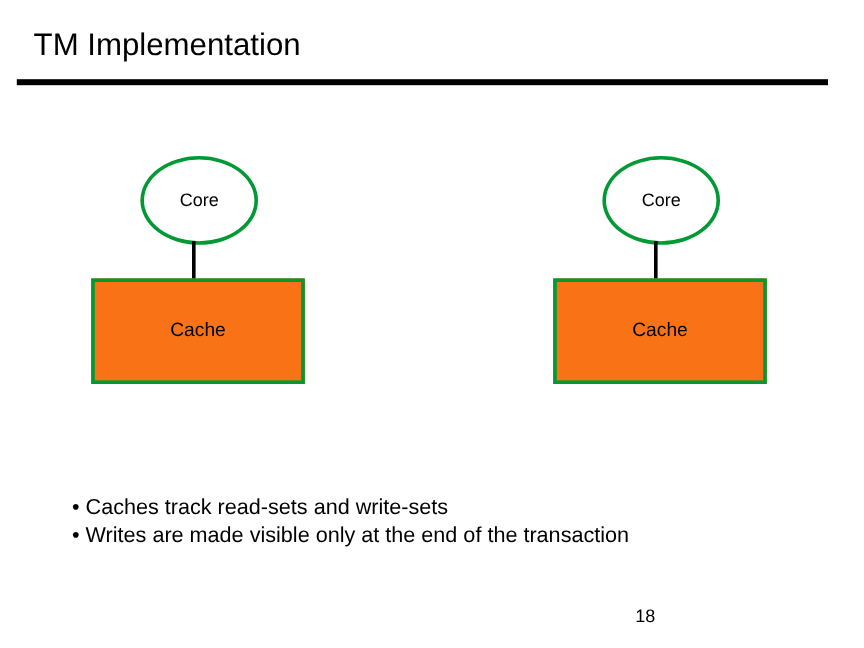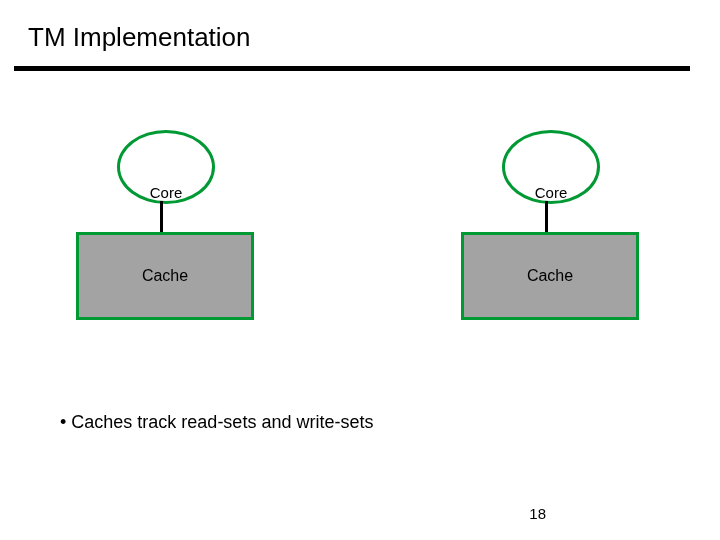--- a/index.html
+++ b/index.html
@@ -40,7 +40,7 @@
     border-radius: 50%;
     background: #ffffff;
     display: flex;
-    align-items: flex-end;
+    align-items: center;
     justify-content: center;
     font-size: 15px;
   }

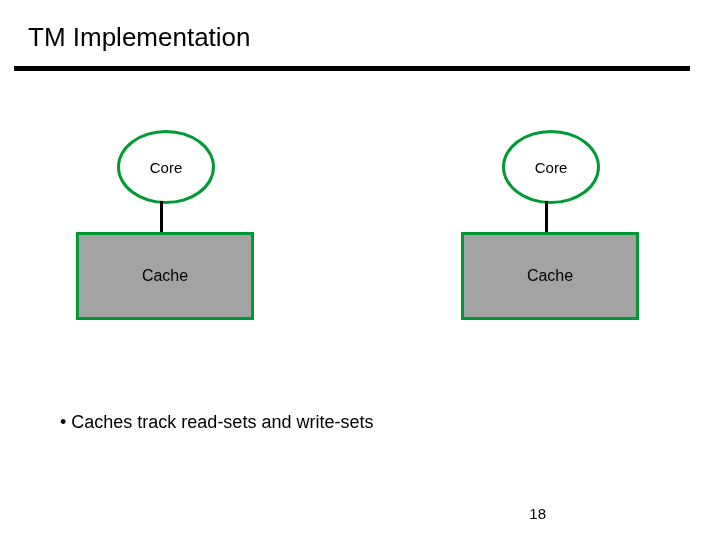--- a/index.html
+++ b/index.html
@@ -53,7 +53,7 @@
     position: absolute;
     width: 172px;
     height: 82px;
-    background: #a3a3a3;
+    background: #f97316;
     border: 3px solid #009933;
     display: flex;
     align-items: center;

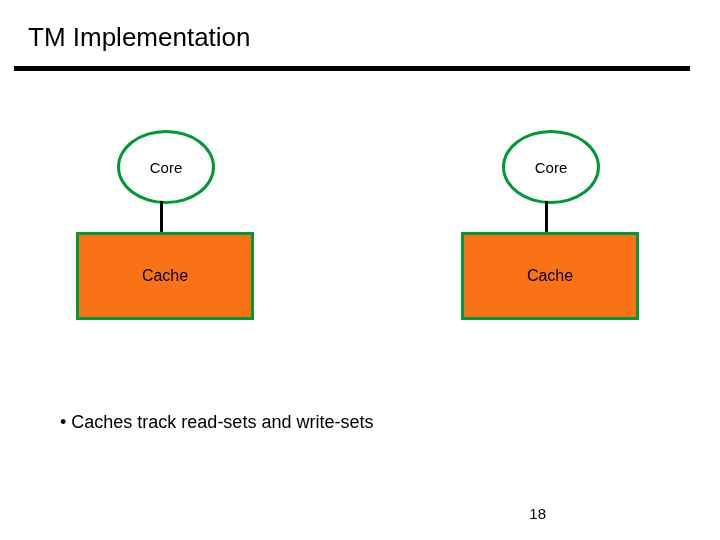--- a/index.html
+++ b/index.html
@@ -104,6 +104,7 @@
 
   <div class="bullets">
     <div class="bullet-row">• <span>Caches track read-sets and write-sets</span></div>
+    <div class="bullet-row">• <span>Writes are made visible only at the end of the transaction</span></div>
   </div>
 
   <div class="page-num">18</div>

